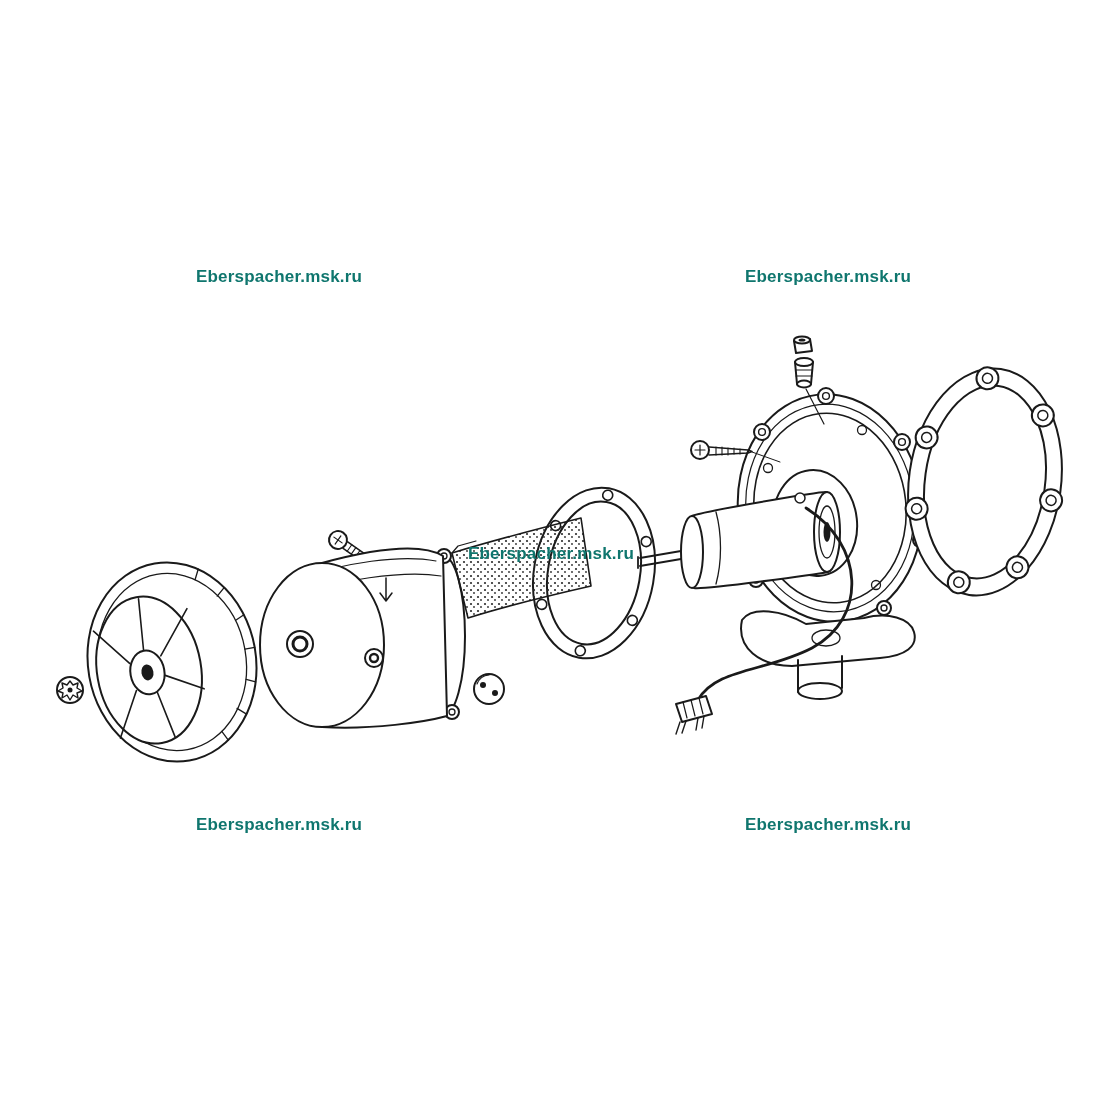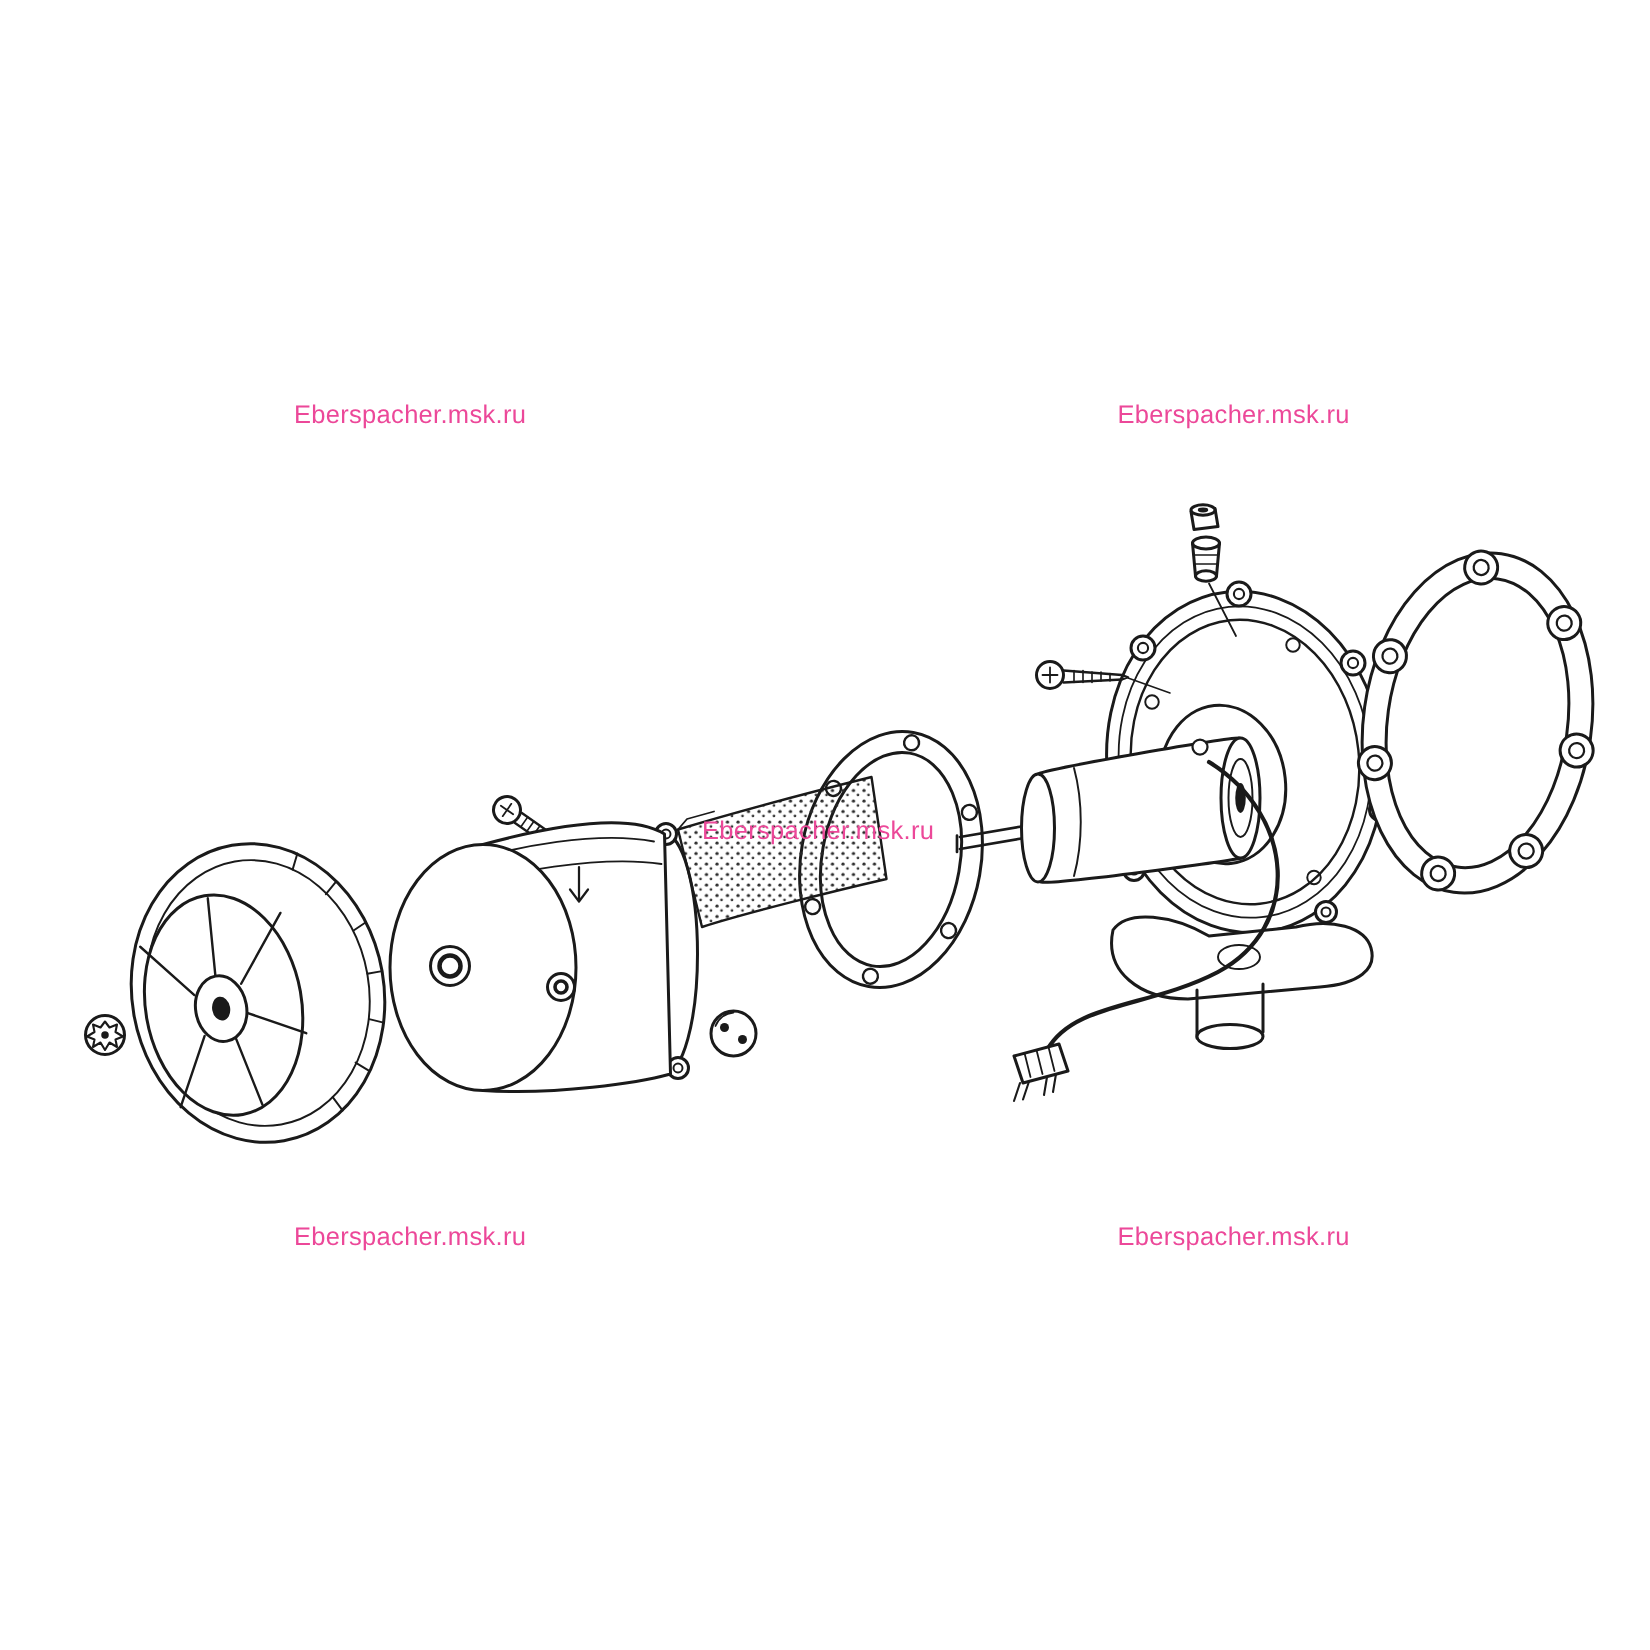--- a/index.html
+++ b/index.html
@@ -13,8 +13,8 @@
   .canvas svg{position:absolute;left:0;top:0;z-index:1;}
   .watermark{
     position:absolute;z-index:2;
-    font-weight:normal;font-size:17px;line-height:18px;
-    color:#ec4899;letter-spacing:0.2px;
+    font-weight:bold;font-size:17px;line-height:18px;
+    color:#0f766e;letter-spacing:0.2px;
     user-select:none;white-space:nowrap;
   }
   .wm-tl{left:196px;top:268px;}

